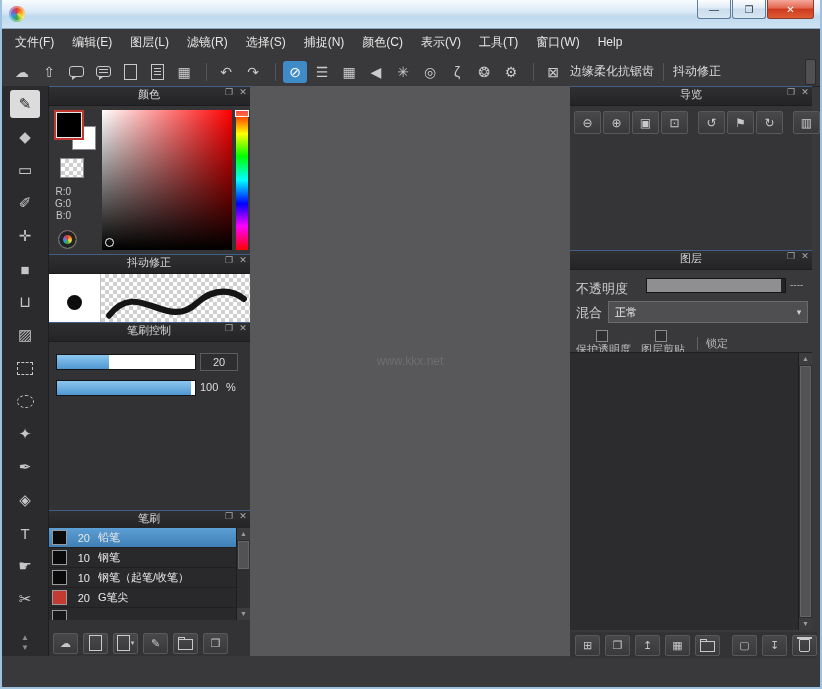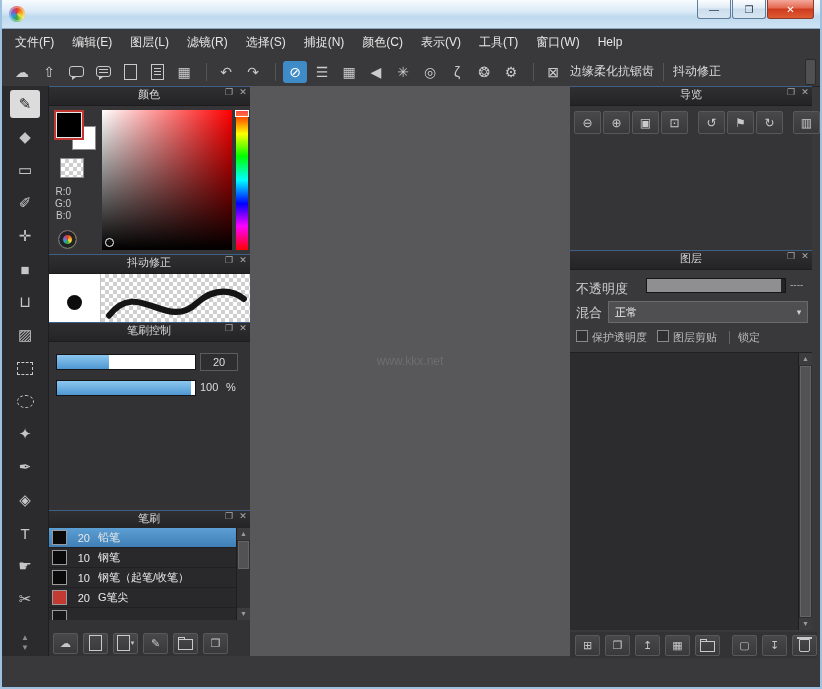--- a/index.html
+++ b/index.html
@@ -148,7 +148,7 @@
   .droparrow{width:16px;text-align:center;font-size:9px;color:#cfcfcf;}
   .checks{position:absolute;left:6px;top:60px;right:4px;display:flex;align-items:center;font-size:11px;color:#bcbcbe;}
   .cbbox{width:10px;height:10px;border:1px solid #8a8a8c;background:#2e2e30;margin-right:4px;flex:0 0 auto;}
-  .cb{display:flex;margin-right:10px;white-space:nowrap;}
+  .cb{display:flex;align-items:center;margin-right:10px;white-space:nowrap;flex-direction:column;}
   .csep{width:1px;height:13px;background:#636365;margin:0 8px 0 2px;}
   .layer-list{position:absolute;left:0;top:82px;right:0;bottom:28px;background:#2c2c2e;border-top:1px solid #202022;}
   .layer-list .vthumb{top:13px;bottom:13px;}

